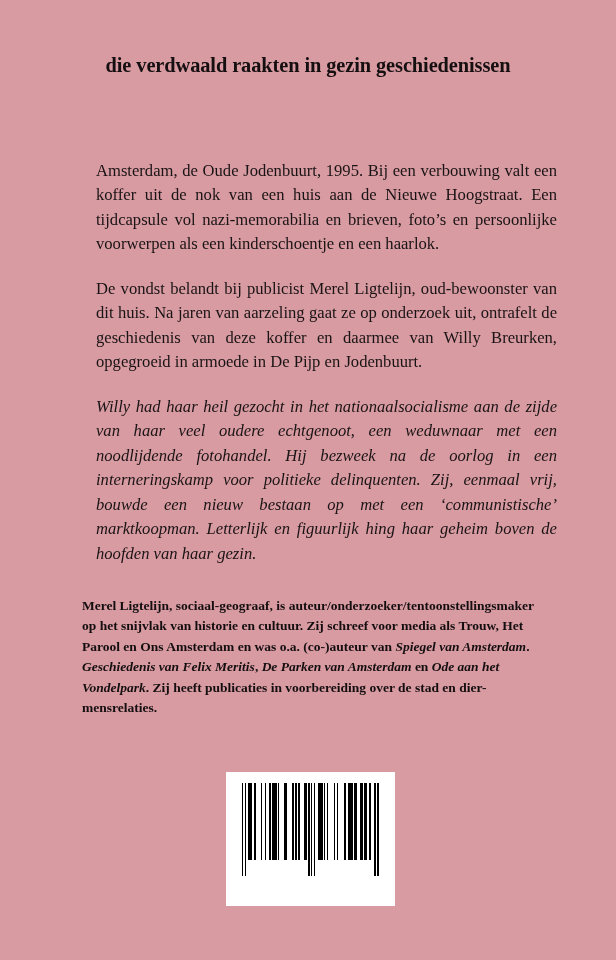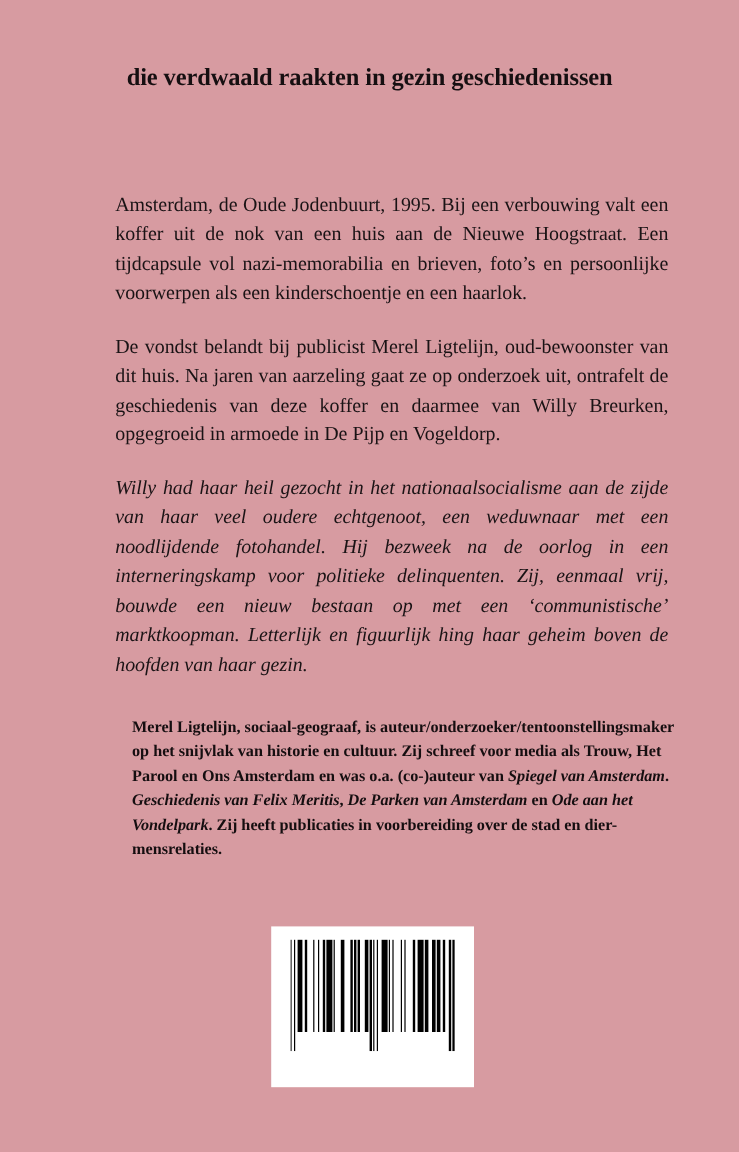--- a/index.html
+++ b/index.html
@@ -127,7 +127,7 @@
 
   <div class="body-copy">
     <p class="para">Amsterdam, de Oude Jodenbuurt, 1995. Bij een verbouwing valt een koffer uit de nok van een huis aan de Nieuwe Hoogstraat. Een tijdcapsule vol nazi-memorabilia en brieven, foto’s en persoonlijke voorwerpen als een kinderschoentje en een haarlok.</p>
-    <p class="para">De vondst belandt bij publicist Merel Ligtelijn, oud-bewoonster van dit huis. Na jaren van aarzeling gaat ze op onderzoek uit, ontrafelt de geschiedenis van deze koffer en daarmee van Willy Breurken, opgegroeid in armoede in De Pijp en Vogeldorp.</p>
+    <p class="para">De vondst belandt bij publicist Merel Ligtelijn, oud-bewoonster van dit huis. Na jaren van aarzeling gaat ze op onderzoek uit, ontrafelt de geschiedenis van deze koffer en daarmee van Willy Breurken, opgegroeid in armoede in De Pijp en Jodenbuurt.</p>
     <p class="para">Willy had haar heil gezocht in het nationaalsocialisme aan de zijde van haar veel oudere echtgenoot, een weduwnaar met een noodlijdende fotohandel. Hij bezweek na de oorlog in een interneringskamp voor politieke delinquenten. Zij, eenmaal vrij, bouwde een nieuw bestaan op met een ‘communistische’ marktkoopman. Letterlijk en figuurlijk hing haar geheim boven de hoofden van haar gezin.</p>
   </div>
 

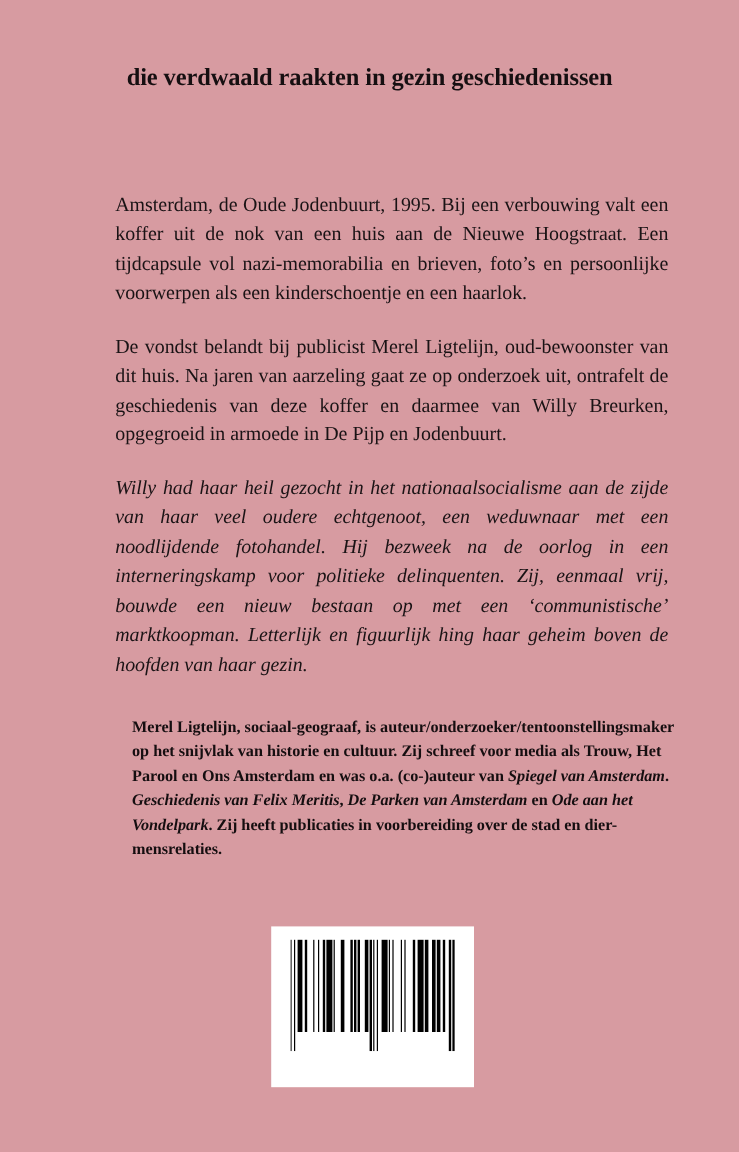--- a/index.html
+++ b/index.html
@@ -68,7 +68,6 @@
     line-height: 1.515;
     font-weight: bold;
     color: #150e10;
-    margin-left: 28px;
   }
   .bio em {
     font-style: italic;

